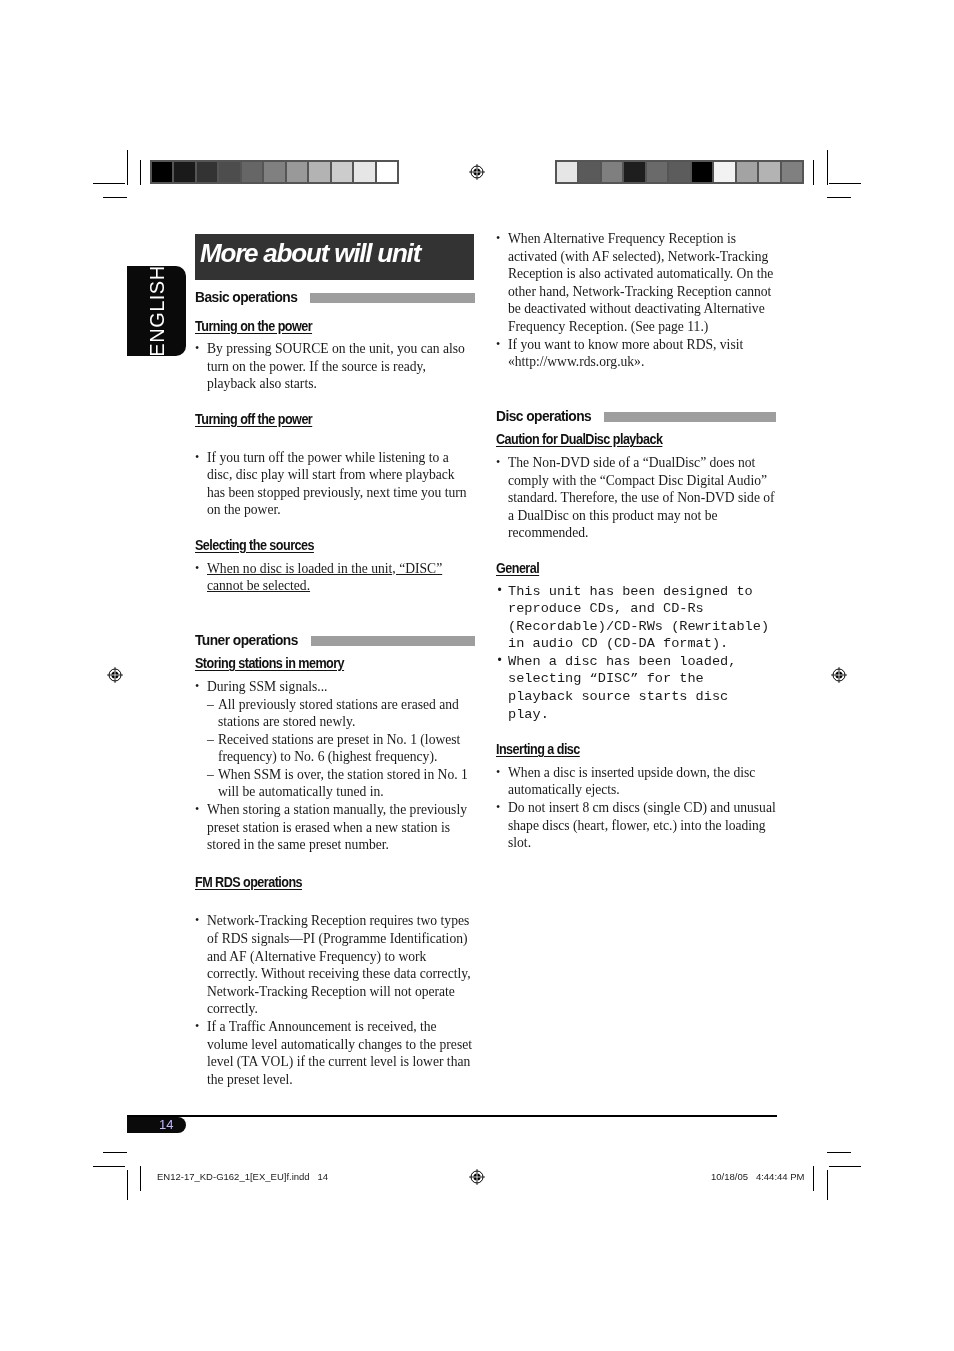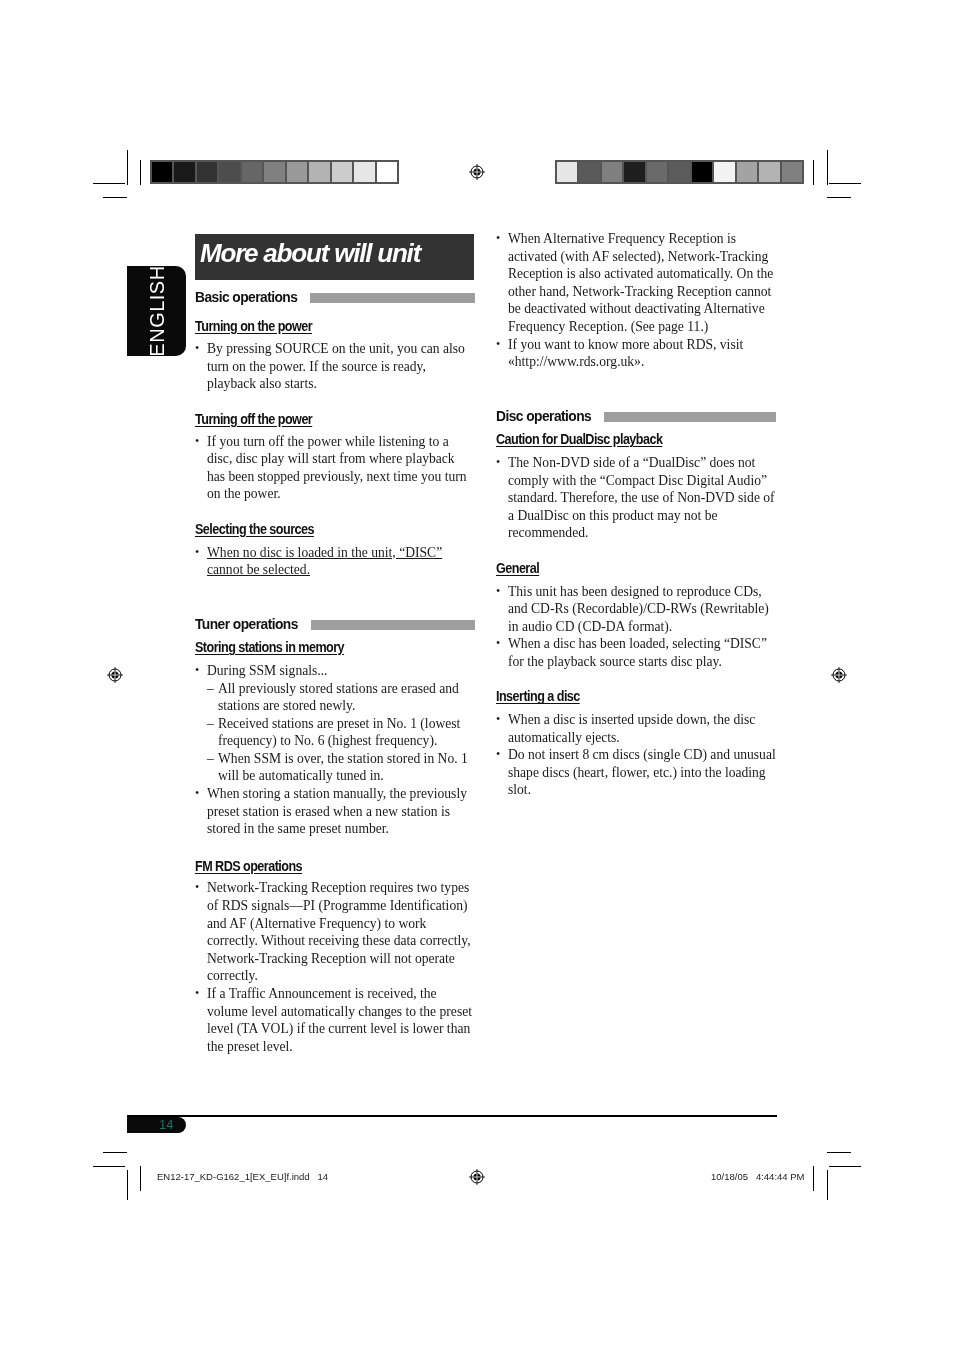--- a/index.html
+++ b/index.html
@@ -163,7 +163,7 @@
   <div style="margin-top:18px;text-decoration:underline;">
     <span class="sub-head">Turning off the power</span>
   </div>
-  <ul class="bullets" style="margin-top:4px;">
+  <ul class="bullets" style="margin-top:20px;">
     <li>If you turn off the power while listening to a disc, disc play will start from where playback has been stopped previously, next time you turn on the power.</li>
   </ul>
 

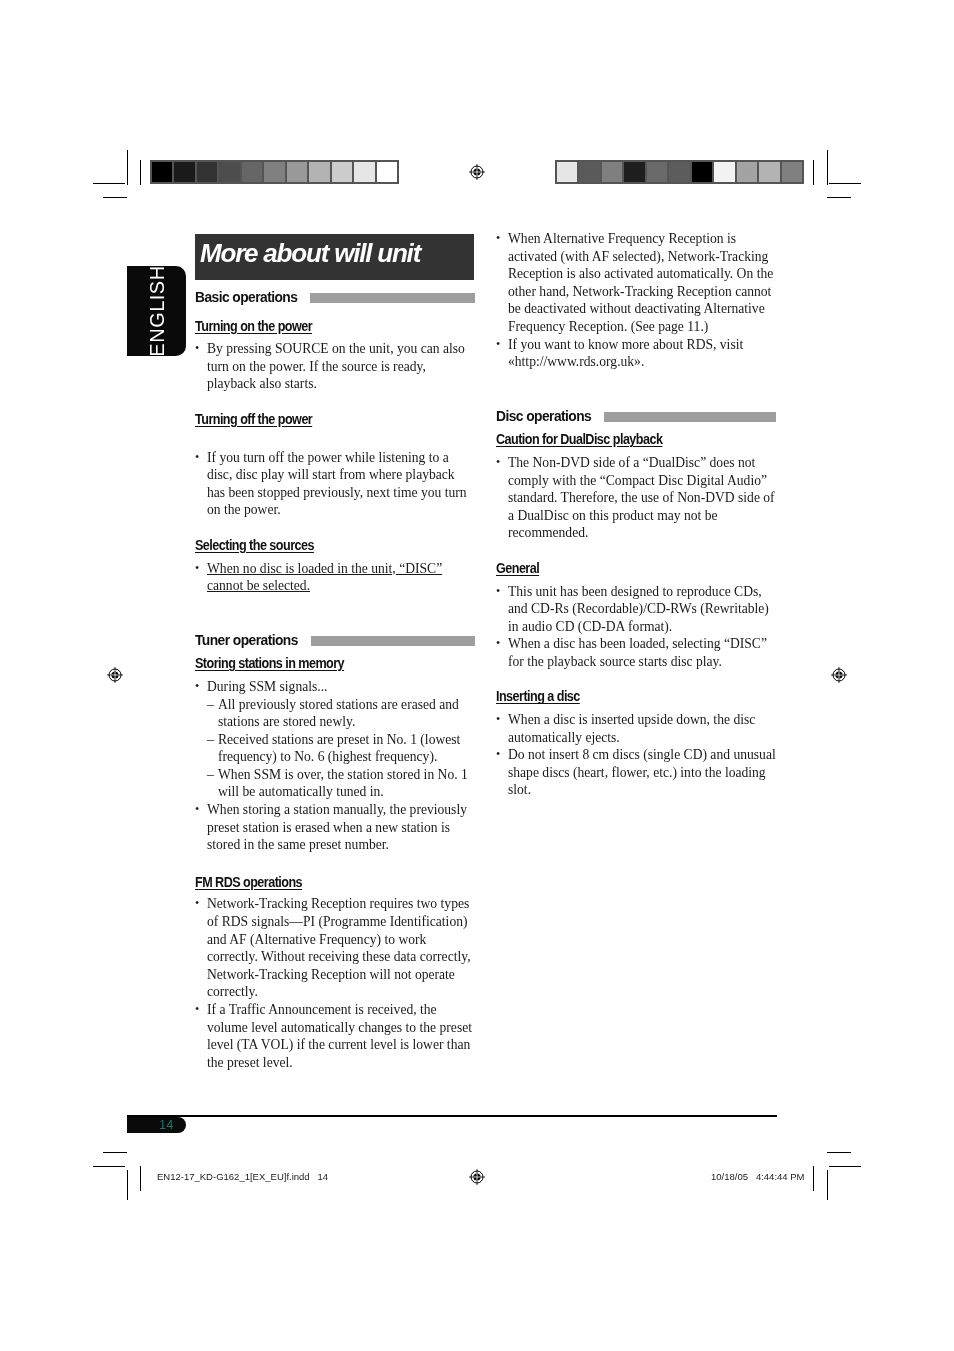--- a/index.html
+++ b/index.html
@@ -224,7 +224,7 @@
   <div style="margin-top:18px;">
     <span class="sub-head">General</span>
   </div>
-  <ul class="bullets" style="margin-top:5px;">
+  <ul class="bullets" style="margin-top:5px;font-family:Liberation Mono, monospace;">
     <li>This unit has been designed to reproduce CDs, and CD-Rs (Recordable)/CD-RWs (Rewritable) in audio CD (CD-DA format).</li>
     <li>When a disc has been loaded, selecting “DISC” for the playback source starts disc play.</li>
   </ul>

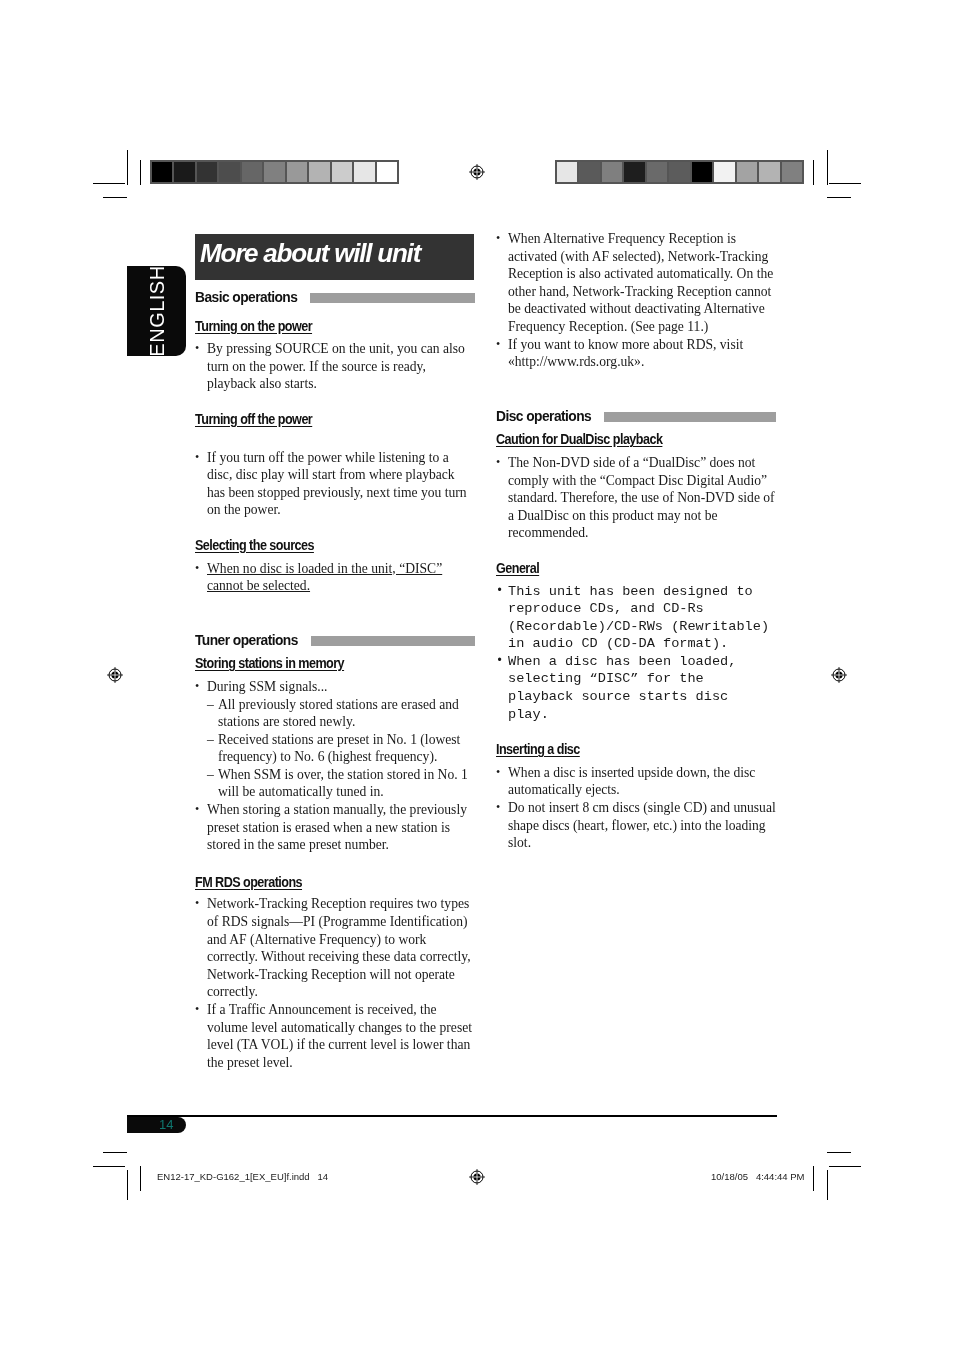--- a/index.html
+++ b/index.html
@@ -197,7 +197,7 @@
   <div style="margin-top:20px;">
     <span class="sub-head">FM RDS operations</span>
   </div>
-  <ul class="bullets" style="margin-top:4px;">
+  <ul class="bullets" style="margin-top:21px;">
     <li>Network-Tracking Reception requires two types of RDS signals—PI (Programme Identification) and AF (Alternative Frequency) to work correctly. Without receiving these data correctly, Network-Tracking Reception will not operate correctly.</li>
     <li>If a Traffic Announcement is received, the volume level automatically changes to the preset level (TA VOL) if the current level is lower than the preset level.</li>
   </ul>

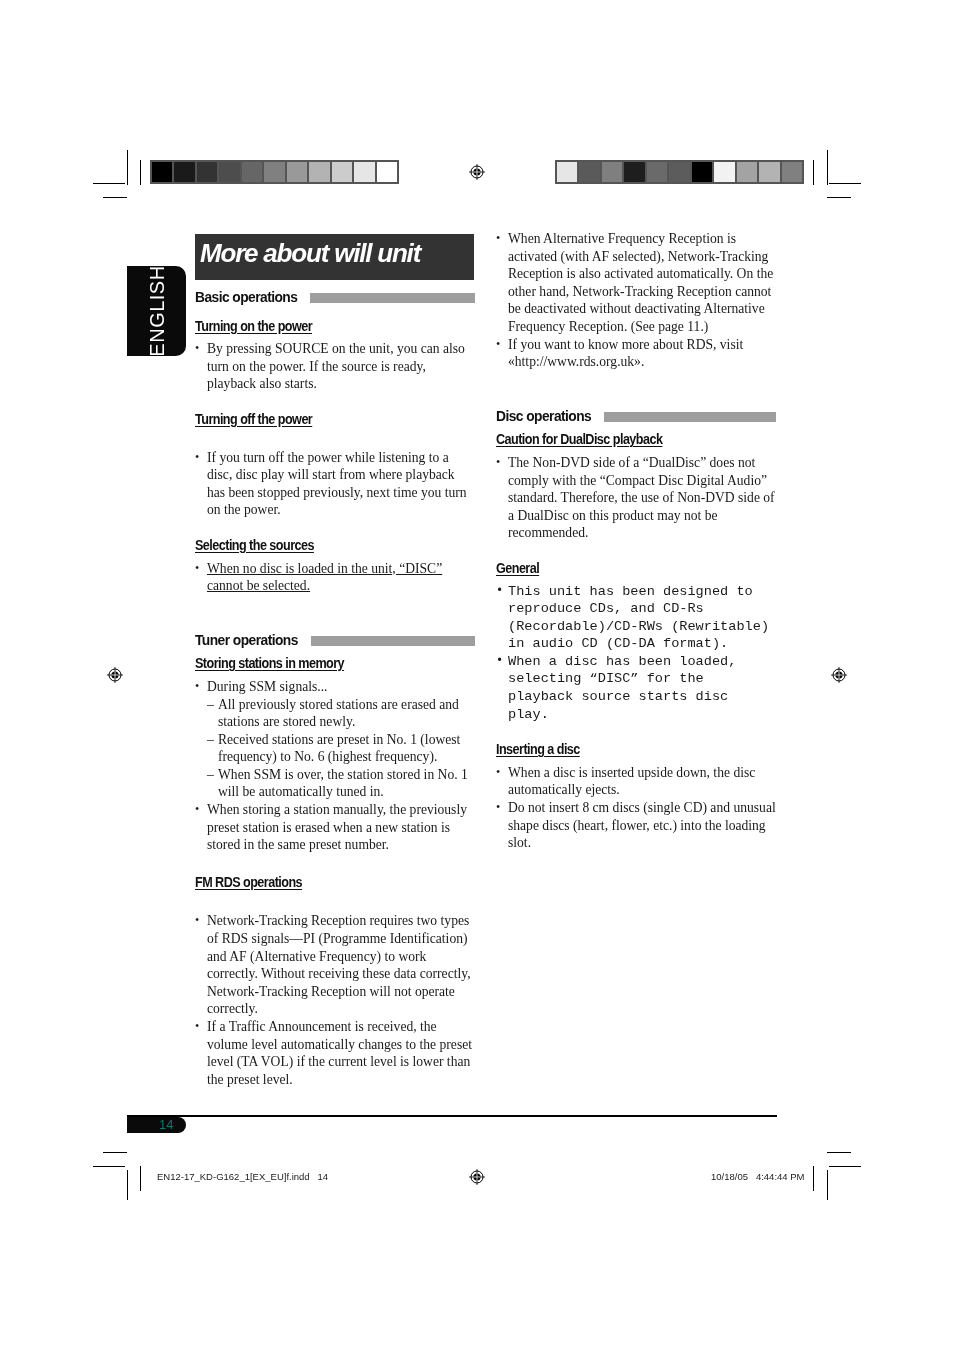--- a/index.html
+++ b/index.html
@@ -52,7 +52,7 @@
 
   
   .page-num { position: absolute; left: 127px; top: 1117px; width: 59px; height: 16px; background: #0a0a0a; border-radius: 0 9px 9px 0; }
-  .page-num span { position: absolute; left: 32px; top: 0px; color: #0f766e; font-family: "Liberation Sans", "DejaVu Sans", sans-serif; font-size: 13px; line-height: 16px; }
+  .page-num span { position: absolute; left: 32px; top: 0px; color: #c4b5fd; font-family: "Liberation Sans", "DejaVu Sans", sans-serif; font-size: 13px; line-height: 16px; }
   .footer-rule { position: absolute; left: 127px; top: 1115px; width: 650px; height: 2px; background: #000; }
   .slug { position: absolute; font-family: "Liberation Sans", "DejaVu Sans", sans-serif; font-size: 9.5px; color: #222; }
 </style>

